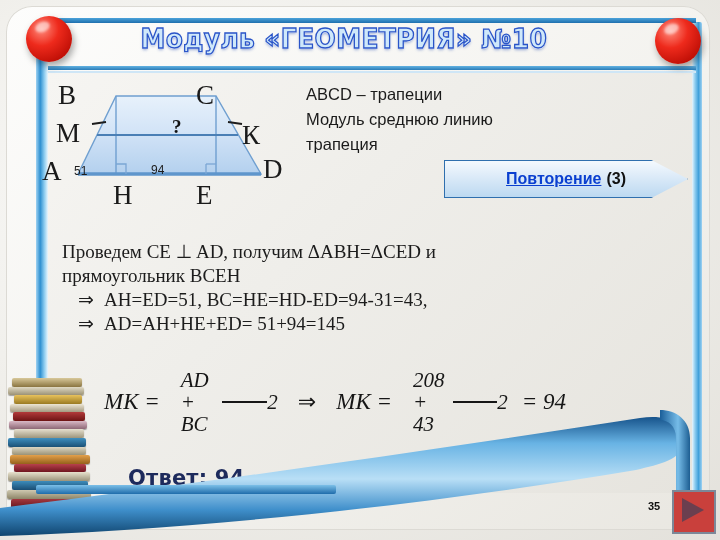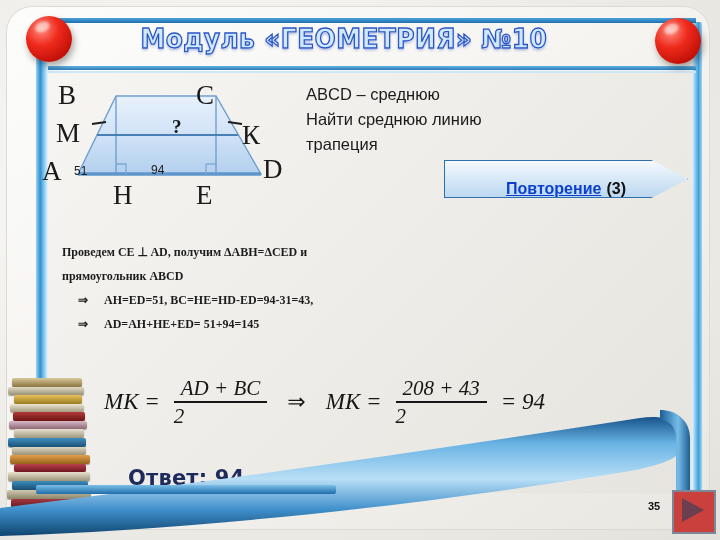--- a/index.html
+++ b/index.html
@@ -207,7 +207,7 @@
   </div>
 
   <div class="task">
-    <div class="task-line">ABCD – среднюю</div>
+    <div class="task-line">ABCD – трапеции</div>
     <div class="task-line">Найти среднюю линию</div>
     <div class="task-line">трапеция</div>
   </div>

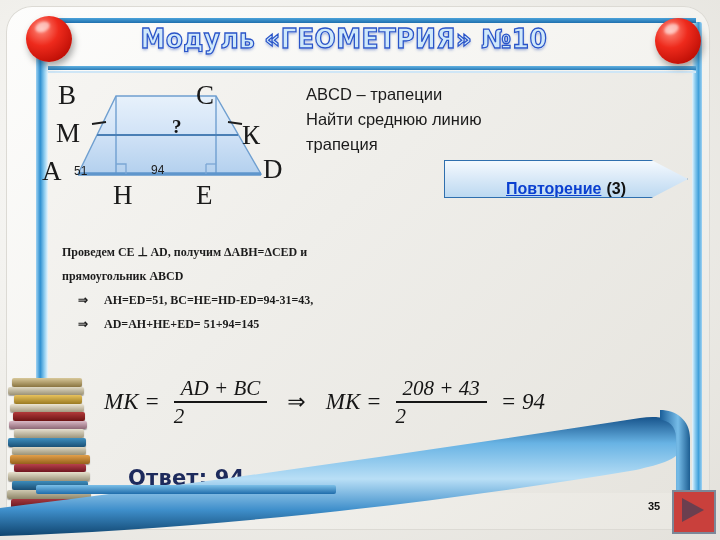--- a/index.html
+++ b/index.html
@@ -208,7 +208,7 @@
 
   <div class="task">
     <div class="task-line">ABCD – трапеции</div>
-    <div class="task-line">Найти среднюю линию</div>
+    <div class="task-line">Модуль среднюю линию</div>
     <div class="task-line">трапеция</div>
   </div>
 

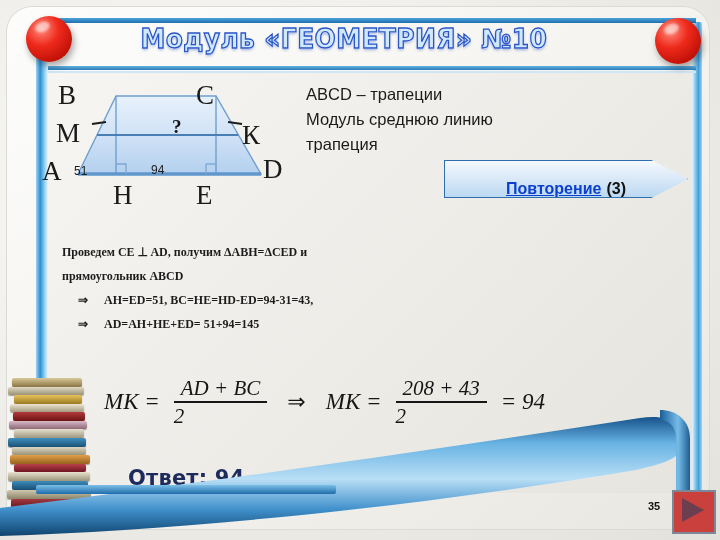--- a/index.html
+++ b/index.html
@@ -100,7 +100,7 @@
     border:1px solid #2f6fae;
     clip-path:polygon(0 0,85% 0,100% 50%,85% 100%,0 100%);
   }
-  .repeat-inner{position:absolute;inset:0;display:flex;align-items:flex-end;
+  .repeat-inner{position:absolute;inset:0;display:flex;align-items:center;
     justify-content:center;gap:5px;}
   .repeat-link{font-family:"Liberation Sans",sans-serif;font-size:16px;font-weight:bold;
     color:#0a3fd0;text-decoration:underline;}

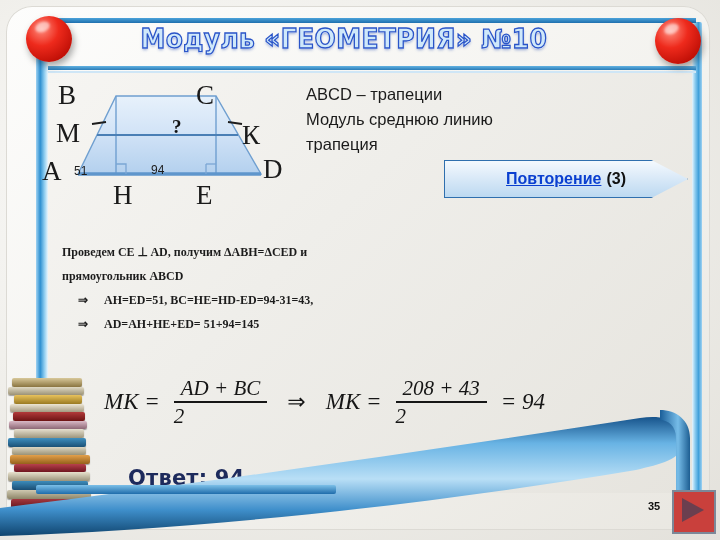--- a/index.html
+++ b/index.html
@@ -109,7 +109,7 @@
   
   .solution{position:absolute;left:62px;top:240px;width:580px;
     font-family:"Liberation Serif",serif;color:#1c1c1c;}
-  .sol-line{font-size:12px;line-height:24px;white-space:nowrap;font-weight:bold;}
+  .sol-line{font-size:19px;line-height:24px;white-space:nowrap;}
   .sol-line.indent{padding-left:16px;}
   .arrow{display:inline-block;width:26px;}
 

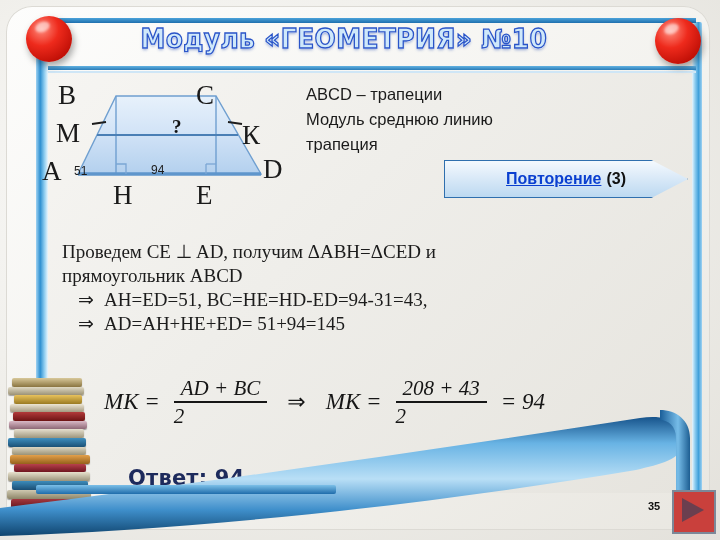--- a/index.html
+++ b/index.html
@@ -225,7 +225,7 @@
       <span class="arrow" style="width:0"></span><span>Проведем CE ⊥ AD, получим ΔABH=ΔCED и</span>
     </div>
     <div class="sol-line">
-      <span>прямоугольник  ABCD</span>
+      <span>прямоугольник  BCEH</span>
     </div>
     <div class="sol-line indent">
       <span class="arrow">⇒</span><span>AH=ED=51,     BC=HE=HD-ED=94-31=43,</span>

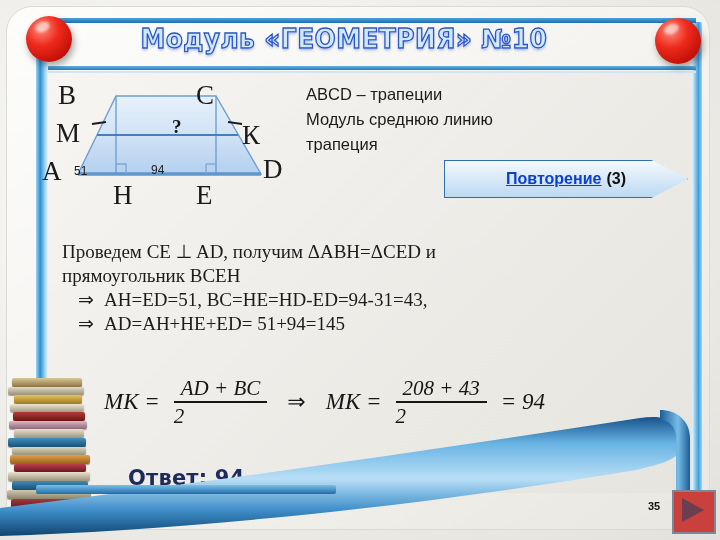--- a/index.html
+++ b/index.html
@@ -118,7 +118,7 @@
     display:flex;align-items:center;gap:20px;}
   .math{font-family:"Liberation Serif",serif;font-style:italic;color:#161616;
     display:flex;align-items:center;gap:14px;font-size:23px;}
-  .frac{display:inline-flex;flex-direction:column;align-items:flex-start;
+  .frac{display:inline-flex;flex-direction:row;align-items:center;
     line-height:1.05;}
   .frac .top{font-size:21px;padding:0 7px;}
   .frac .bar{width:100%;height:2px;background:#161616;margin:2px 0;}

